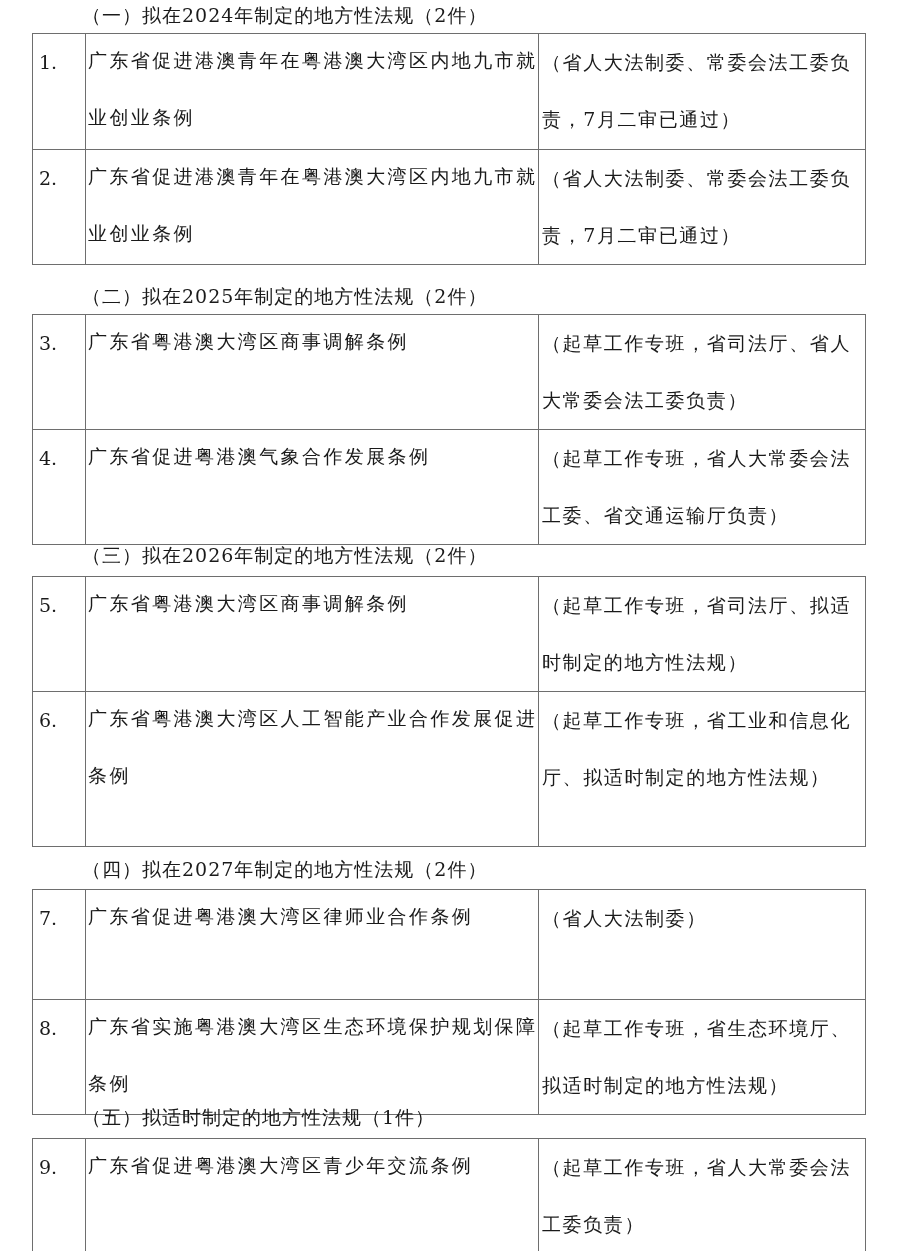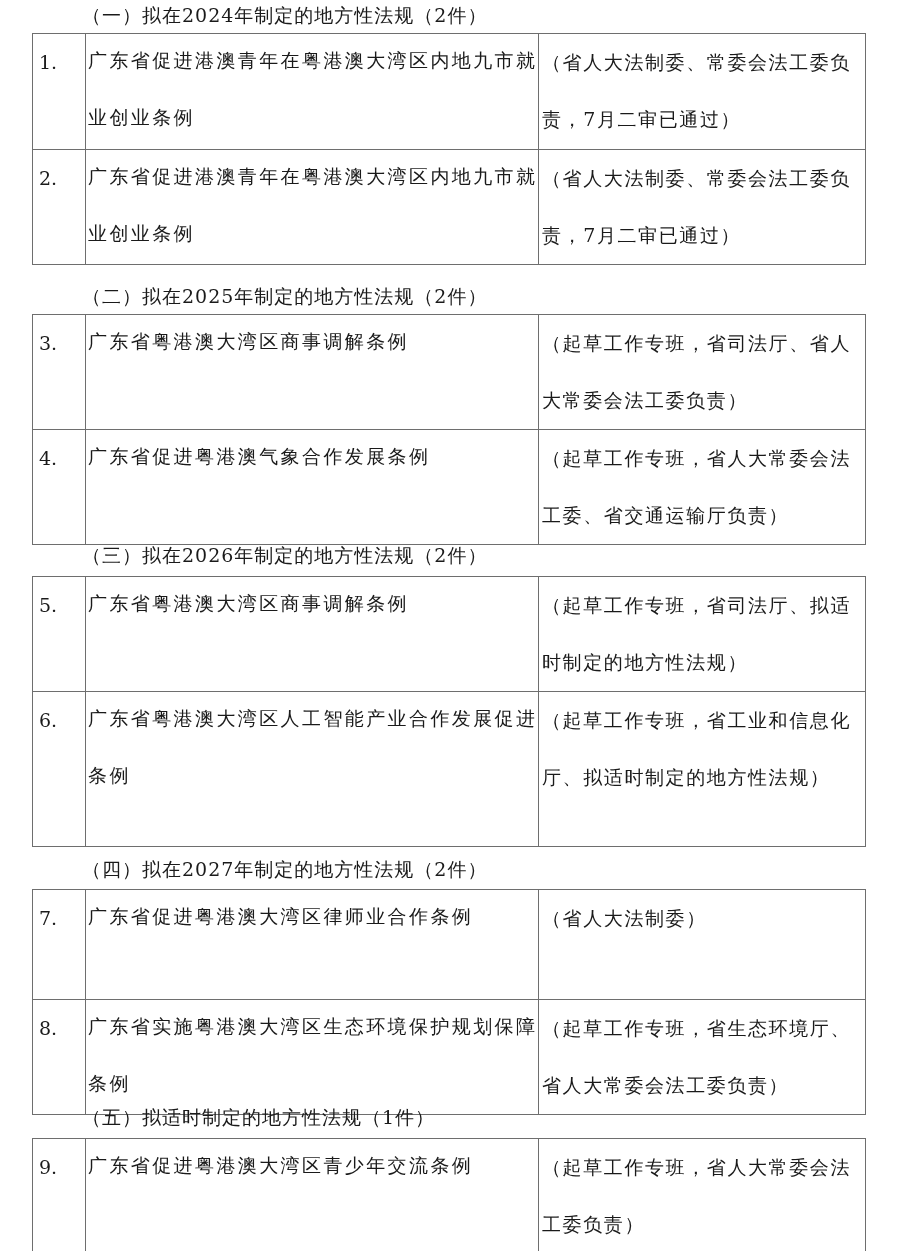--- a/index.html
+++ b/index.html
@@ -87,7 +87,7 @@
   <tr style="height:104px">
     <td class="num">8.</td>
     <td class="name">广东省实施粤港澳大湾区生态环境保护规划保障条例</td>
-    <td class="dept">（起草工作专班，省生态环境厅、省人大常委会法工委负责）</td>
+    <td class="dept">（起草工作专班，省生态环境厅、拟适时制定的地方性法规）</td>
   </tr>
 </tbody>
   </table>

